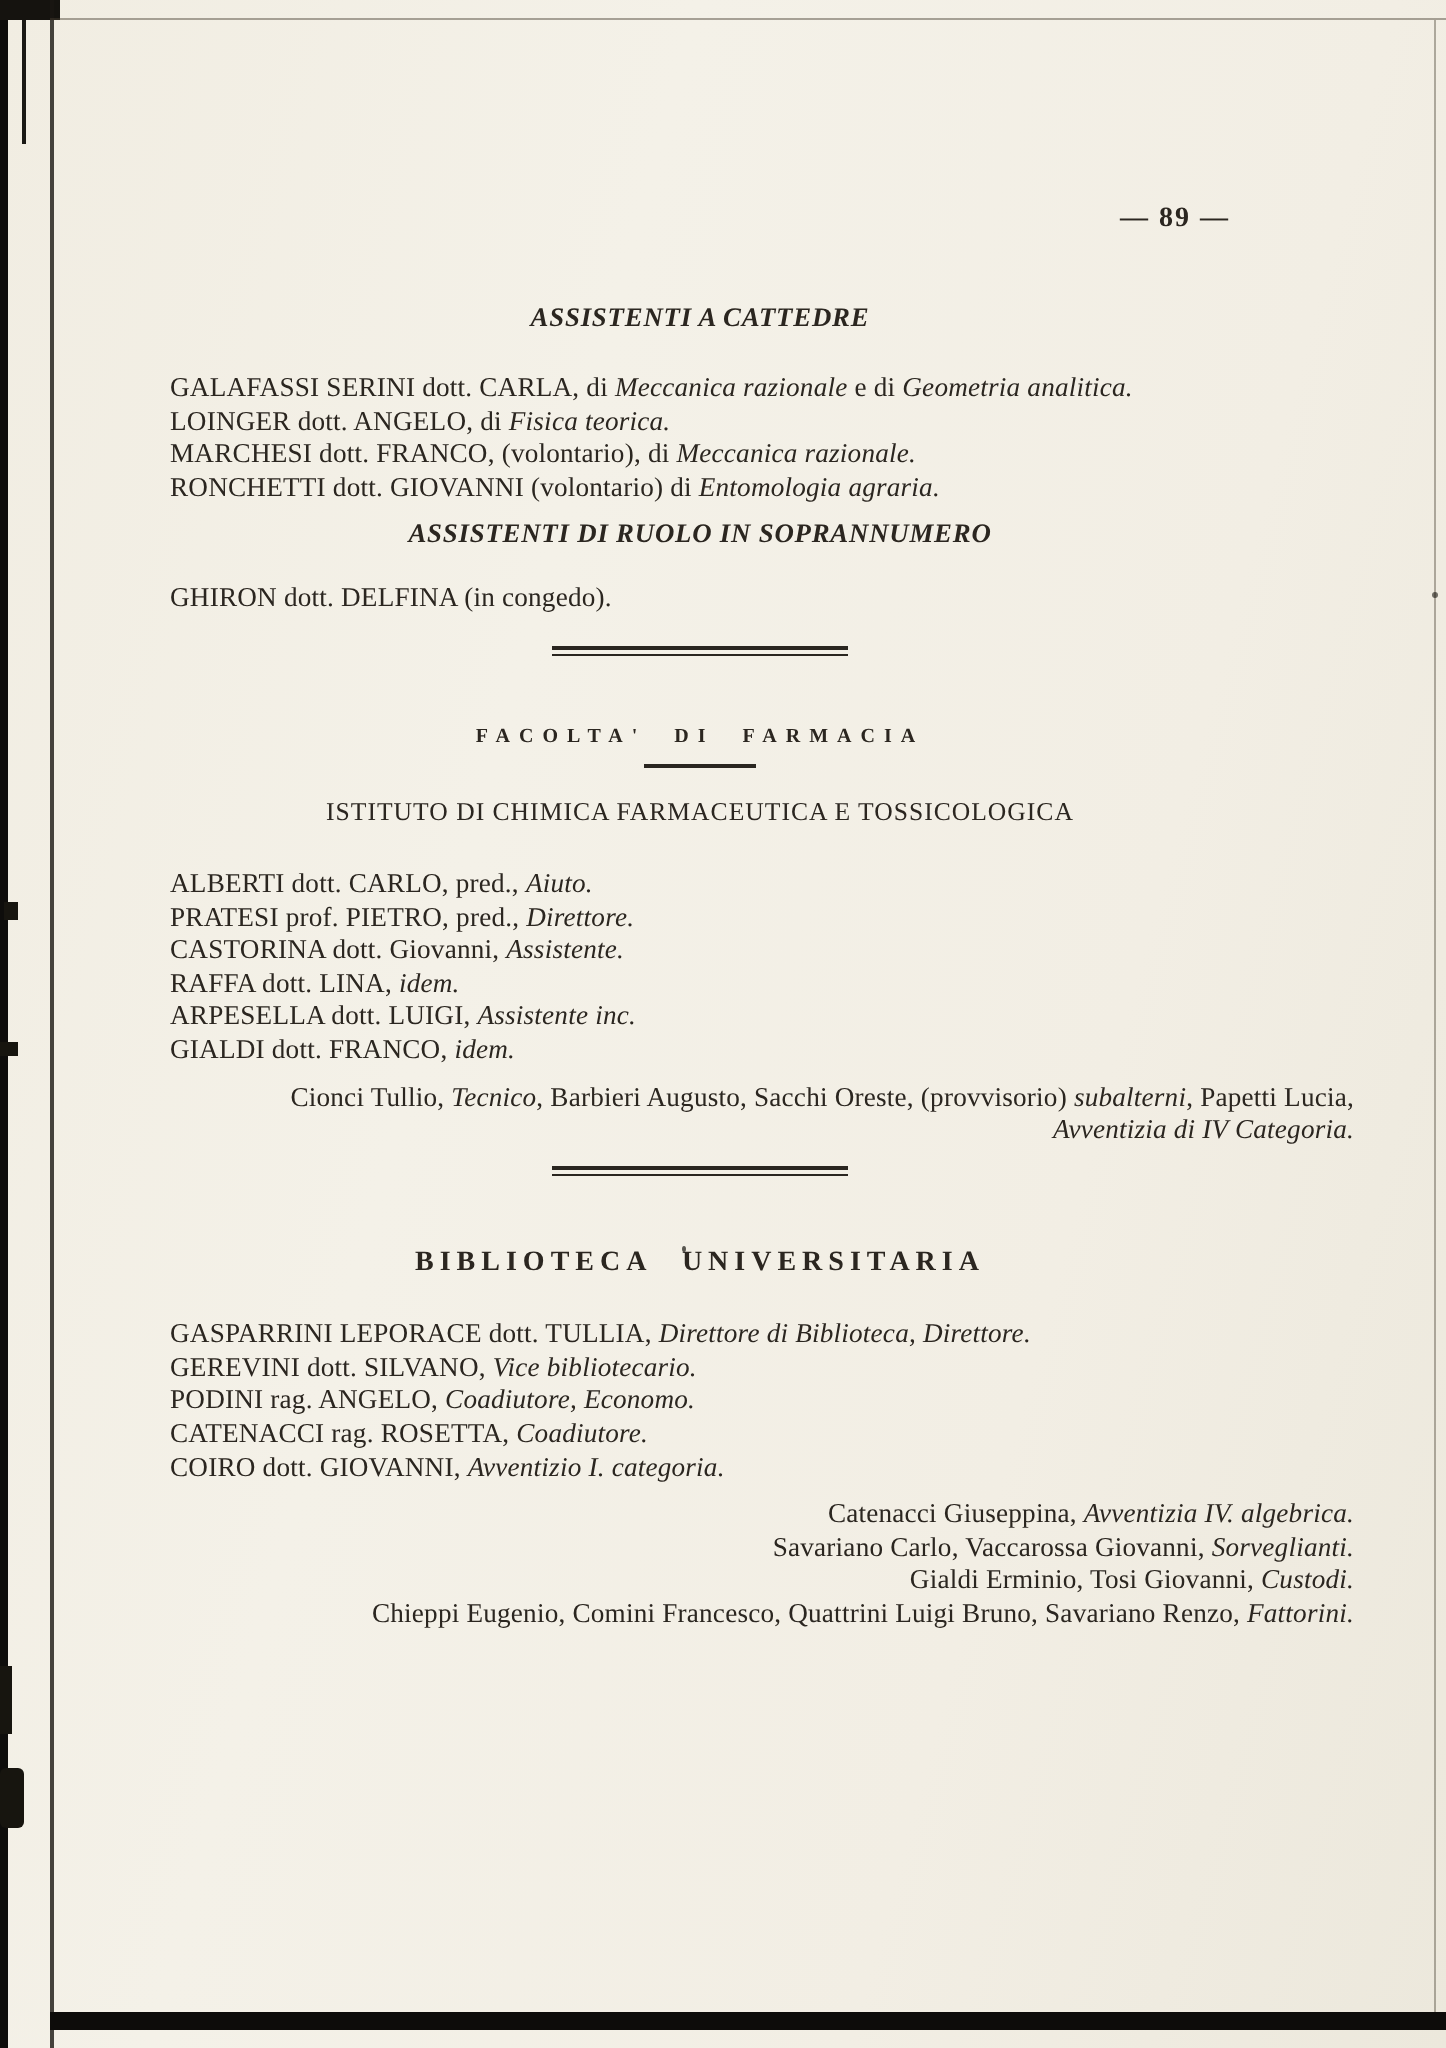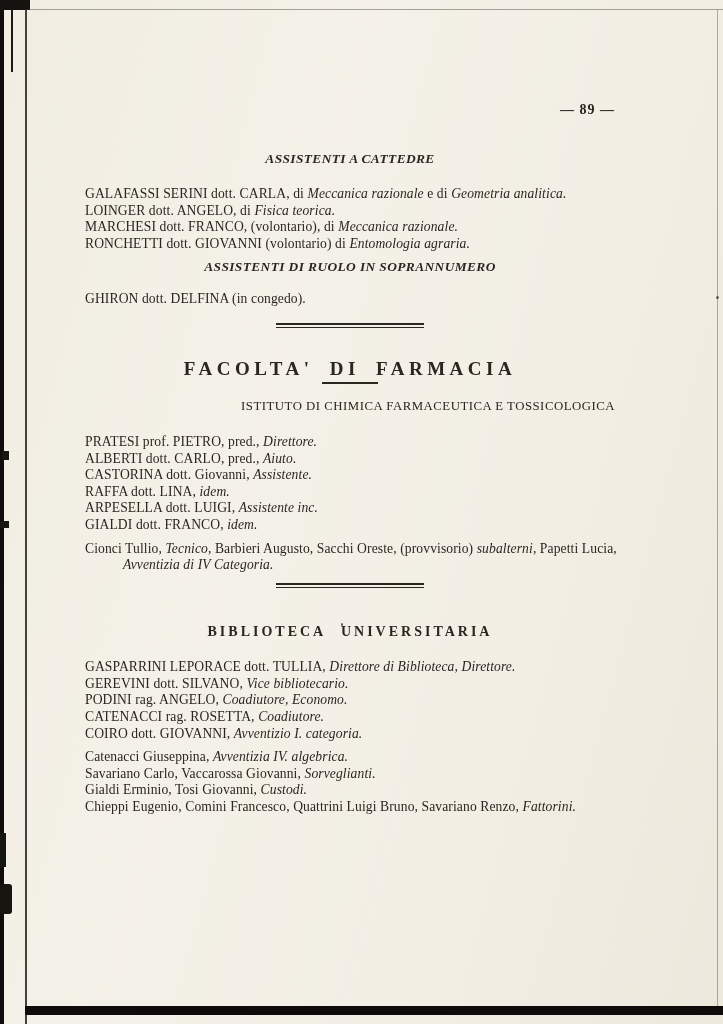--- a/index.html
+++ b/index.html
@@ -43,7 +43,7 @@
   .h1-space { margin-top:32px; }
   .h2-space { margin-top:6px; }
   .h-caps {
-    font-weight:bold; font-size:19px;
+    font-weight:bold; font-size:10px;
     letter-spacing:4.5px; word-spacing:7px;
     margin-top:33px;
   }

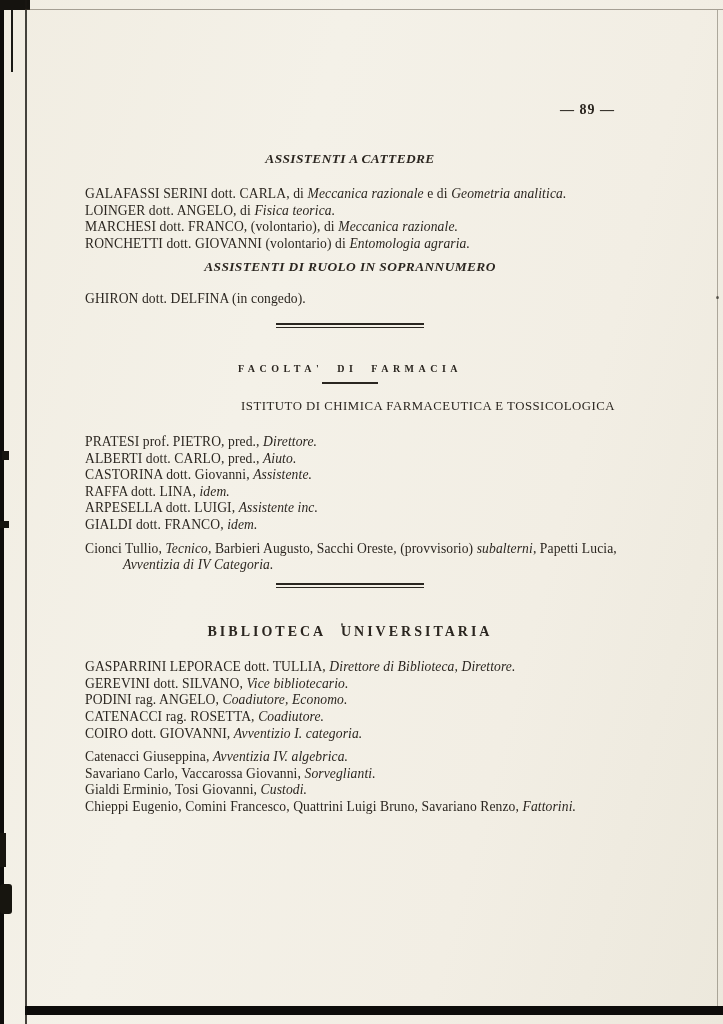--- a/index.html
+++ b/index.html
@@ -53,7 +53,7 @@
     margin-top:36px;
   }
   .title-underline { width:56px; height:2px; background:#2a2620; margin:5px auto 0; }
-  .subheading { font-size:12.8px; letter-spacing:0.5px; margin-top:14px;text-align:right; }
+  .subheading { font-size:12.8px; letter-spacing:0.5px; margin-top:14px; }
   .list { margin-top:19px; }
   .list.tight { margin-top:7px; }
   .entry {

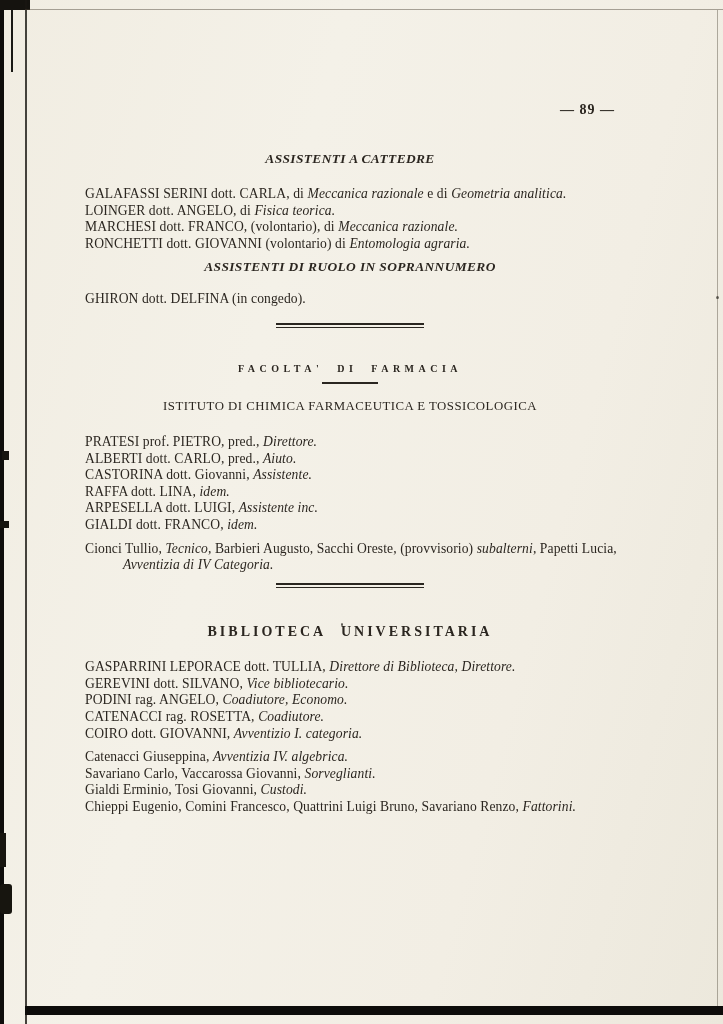--- a/index.html
+++ b/index.html
@@ -118,8 +118,8 @@
     <div class="center-block subheading">ISTITUTO DI CHIMICA FARMACEUTICA E TOSSICOLOGICA</div>
 
     <div class="list">
+        <div class="entry"><span>ALBERTI dott. CARLO, pred., </span><span class="it">Aiuto.</span></div>
         <div class="entry"><span>PRATESI prof. PIETRO, pred., </span><span class="it">Direttore.</span></div>
-        <div class="entry"><span>ALBERTI dott. CARLO, pred., </span><span class="it">Aiuto.</span></div>
         <div class="entry"><span>CASTORINA dott. Giovanni, </span><span class="it">Assistente.</span></div>
         <div class="entry"><span>RAFFA dott. LINA, </span><span class="it">idem.</span></div>
         <div class="entry"><span>ARPESELLA dott. LUIGI, </span><span class="it">Assistente inc.</span></div>

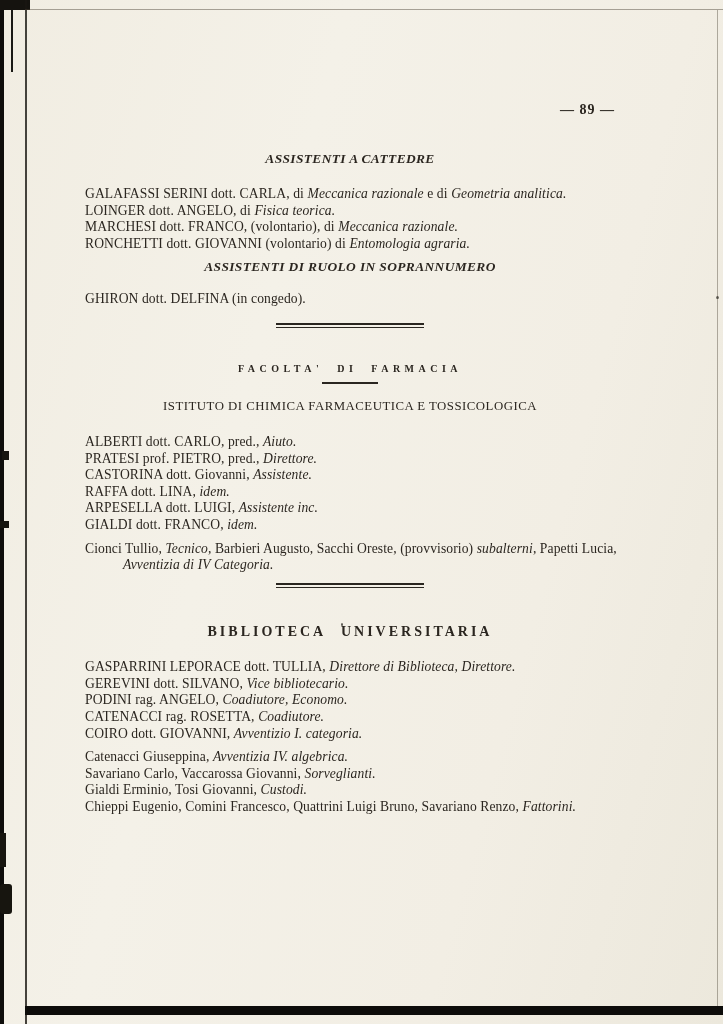--- a/index.html
+++ b/index.html
@@ -55,7 +55,7 @@
   .title-underline { width:56px; height:2px; background:#2a2620; margin:5px auto 0; }
   .subheading { font-size:12.8px; letter-spacing:0.5px; margin-top:14px; }
   .list { margin-top:19px; }
-  .list.tight { margin-top:7px; }
+  .list.tight { margin-top:7px;text-align:right; }
   .entry {
     padding-left:38px; text-indent:-38px;
     white-space:pre-wrap;

